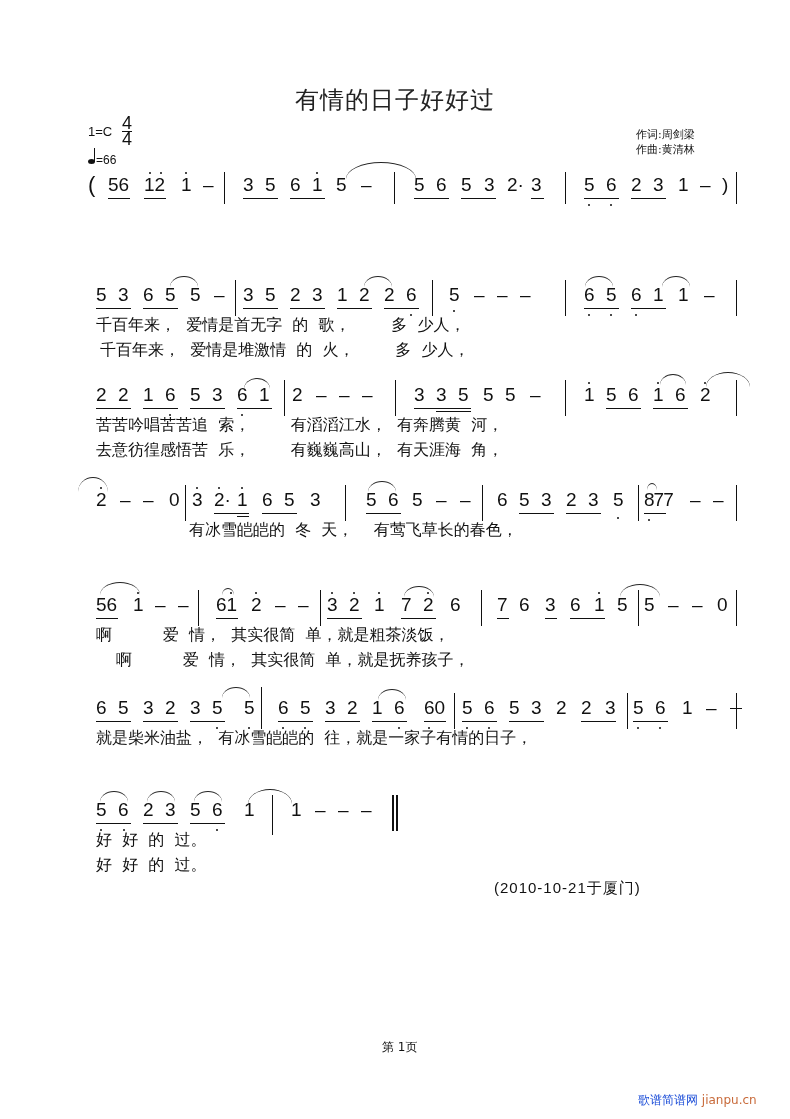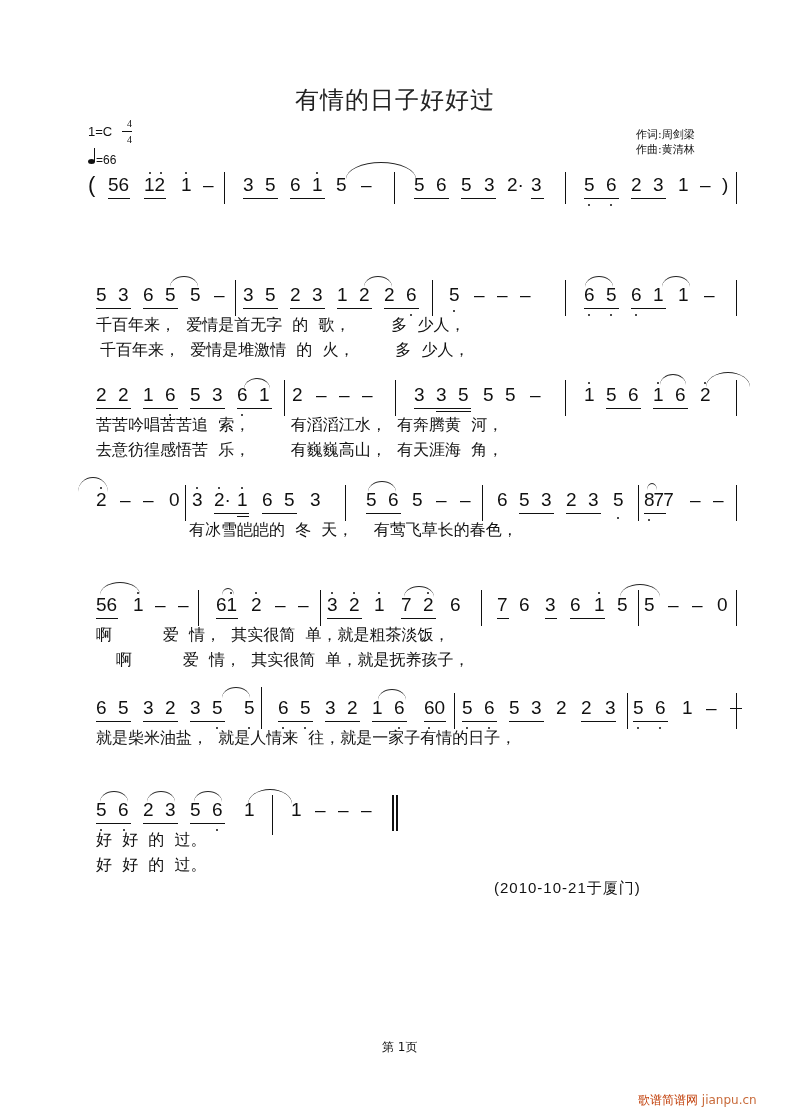--- a/index.html
+++ b/index.html
@@ -6,7 +6,7 @@
   body{width:790px;height:1119px;position:relative;overflow:hidden;color:#111;font-family:"DejaVu Sans","Liberation Sans",sans-serif;}
   .title{position:absolute;left:0;width:790px;top:84px;text-align:center;font-family:"DejaVu Serif","Liberation Serif",serif;font-size:24px;color:#222;letter-spacing:1px;}
   .key{position:absolute;left:88px;top:124px;font-size:13px;font-family:"Liberation Sans",sans-serif;}
-  .timesig{position:absolute;left:122px;top:116px;font-size:10px;text-align:right;line-height:15px;font-family:Liberation Serif, serif;}
+  .timesig{position:absolute;left:122px;top:116px;font-size:18px;text-align:left;line-height:15px;font-family:Liberation Sans, sans-serif;}
   .timesig .bar{display:block;border-top:1px solid #111;width:10px;margin:0 auto;}
   .tempo{position:absolute;left:88px;top:150px;font-size:12px;font-family:"Liberation Sans",sans-serif;}
   .tempo .note{display:inline-block;width:7px;height:5px;background:#111;border-radius:50%;position:relative;top:0;}

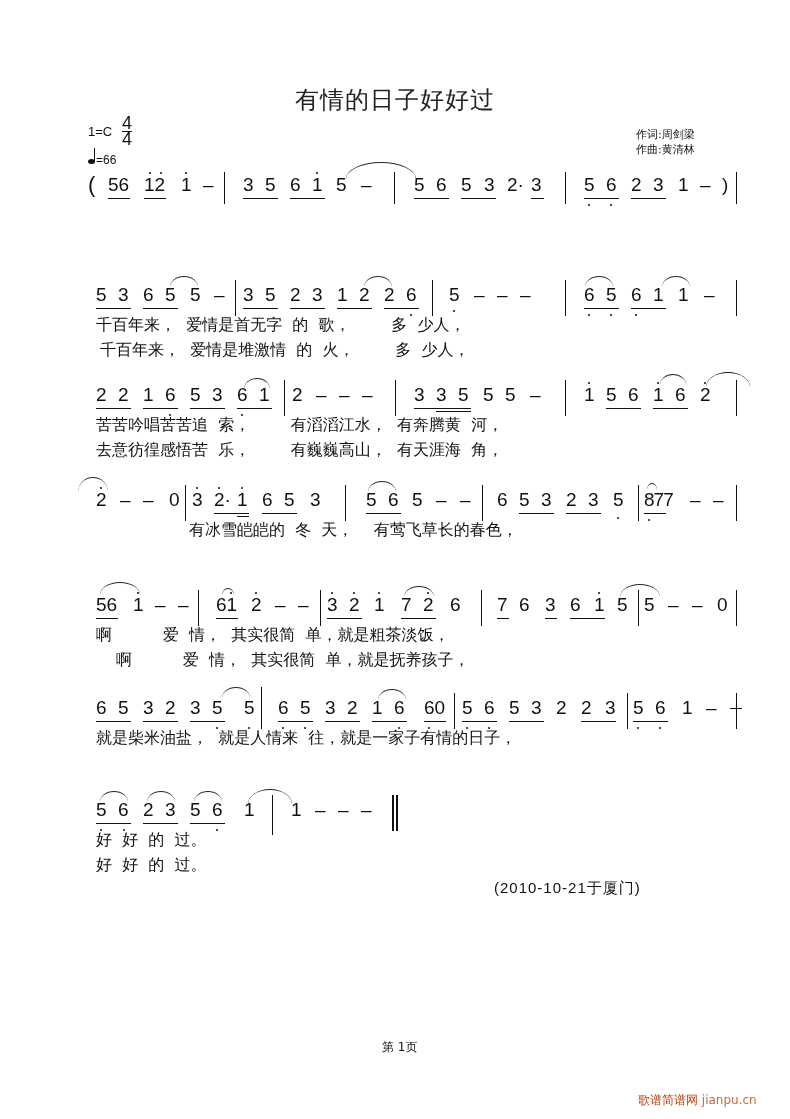--- a/index.html
+++ b/index.html
@@ -358,7 +358,7 @@
     <div class="bl" style="left:736px;top:0;height:36px;"></div>
     <div class="ul" style="left:730px;top:15px;width:12px;"></div>
   </div>
-  <div class="lyric" style="left:96px;top:35px;">就是柴米油盐，  就是人情来  往，就是一家子有情的日子，</div>
+  <div class="lyric" style="left:96px;top:35px;">就是柴米油盐，  有冰雪皑皑的  往，就是一家子有情的日子，</div>
 </div>
 
 <div class="row" style="top:795px;height:85px;">

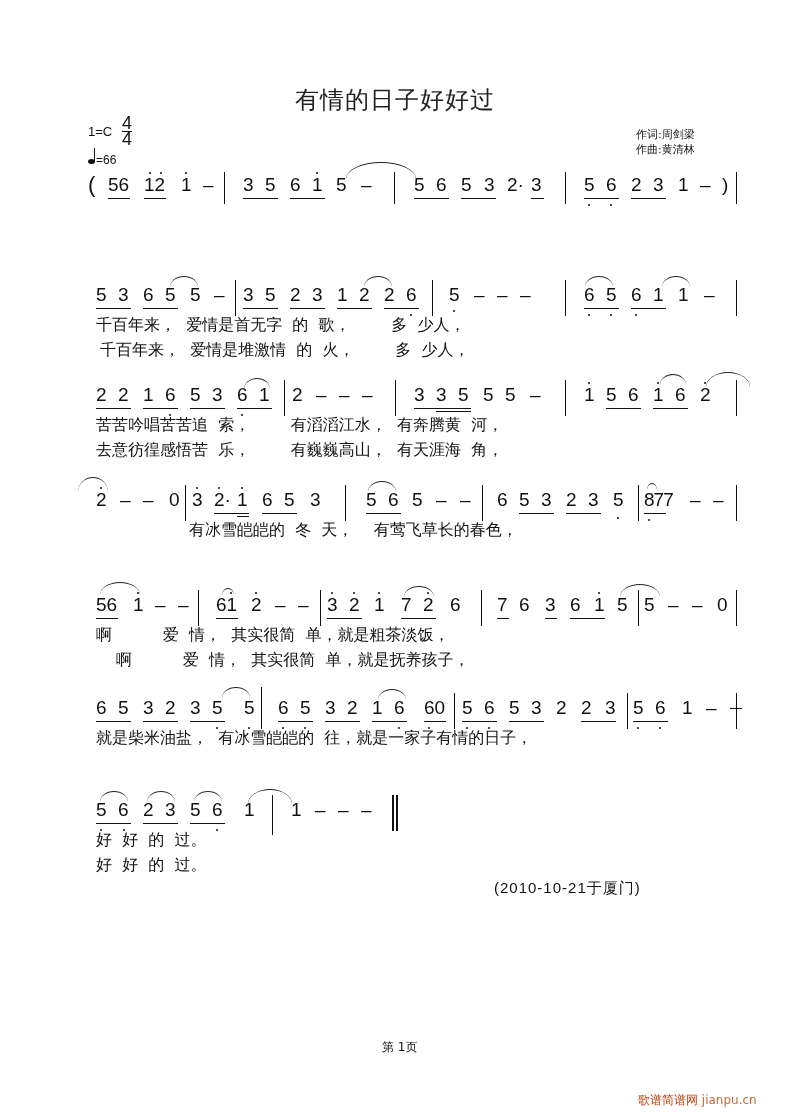--- a/index.html
+++ b/index.html
@@ -395,7 +395,7 @@
 <div class="date">(2010-10-21于厦门)</div>
 <div class="page">第 1页</div>
 <div class="wm">
-  <span style="color:#c2410c;">歌谱简谱网</span>
+  <span style="color:#1d4ed8;">歌谱简谱网</span>
   <span>jianpu.cn</span>
 </div>
 

